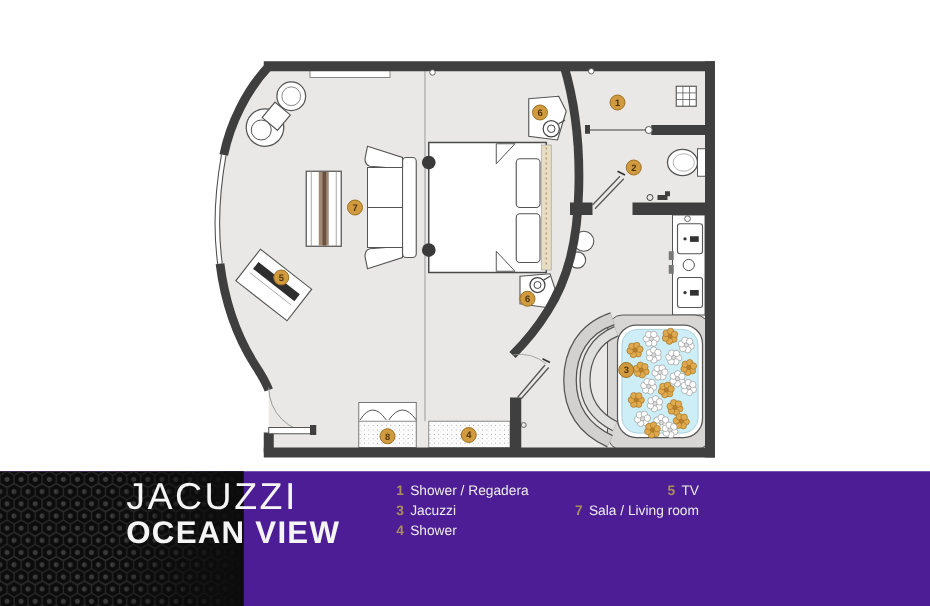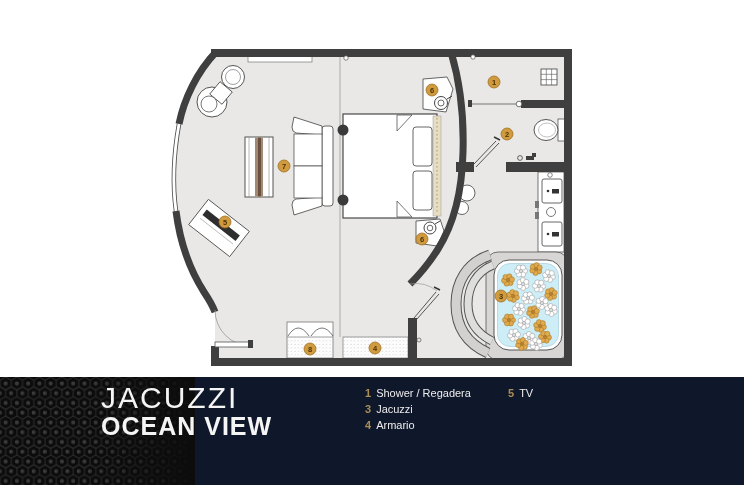--- a/index.html
+++ b/index.html
@@ -7,7 +7,7 @@
          font-family:"Liberation Sans",sans-serif;}
   #plan-wrap{position:absolute;left:0;top:0;width:744px;height:377px;background:#fff;}
   
-  #bottombar{position:absolute;left:0;top:377px;width:744px;height:108px;background:#0f172a;}
+  #bottombar{position:absolute;left:0;top:377px;width:744px;height:108px;background:#4c1d95;}
   #hexwrap{position:absolute;left:0;top:0;width:195px;height:108px;}
   #titleblock{position:absolute;left:101px;top:6px;color:#f5f5f5;}
   #title-line1{font-size:30px;line-height:30px;font-weight:400;letter-spacing:2px;}

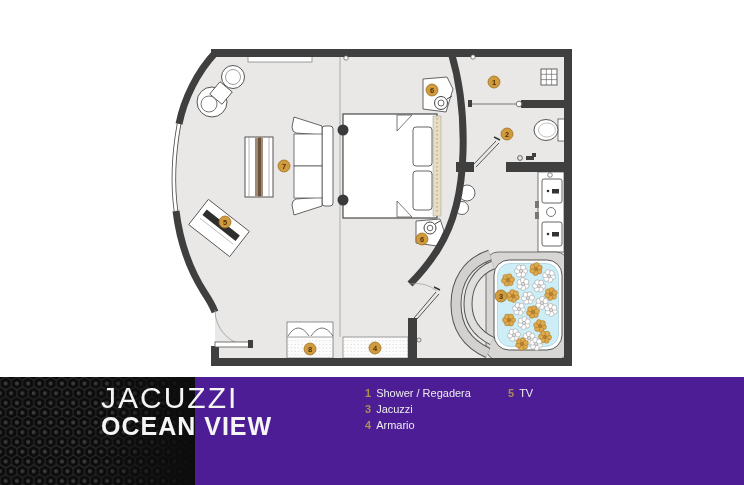--- a/index.html
+++ b/index.html
@@ -12,7 +12,7 @@
   #titleblock{position:absolute;left:101px;top:6px;color:#f5f5f5;}
   #title-line1{font-size:30px;line-height:30px;font-weight:400;letter-spacing:2px;}
   #title-line2{font-size:25px;line-height:25px;font-weight:700;letter-spacing:1px;margin-top:1px;}
-  .legend-col{position:absolute;top:8px;font-size:11px;line-height:16px;color:#ececec;white-space:nowrap;margin-left:48px;}
+  .legend-col{position:absolute;top:8px;font-size:11px;line-height:16px;color:#ececec;white-space:nowrap;}
   #legend-col1{left:317px;}
   #legend-col2{left:460px;text-align:right;}
   .legend-item .n{color:#a98e58;margin-right:5px;font-weight:700;}

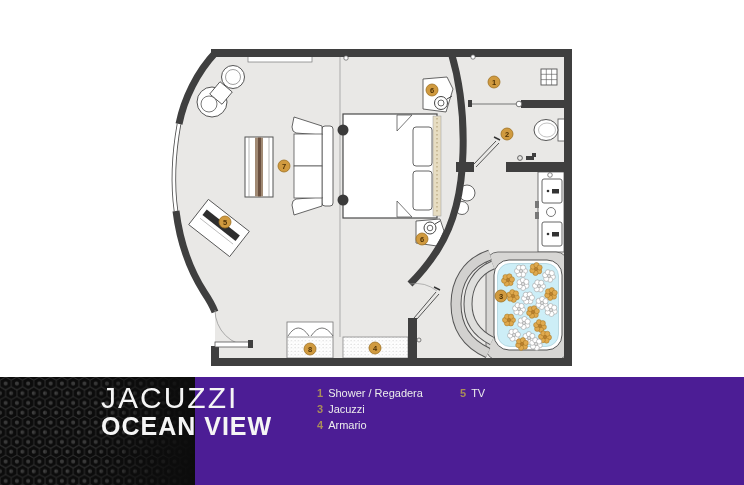--- a/index.html
+++ b/index.html
@@ -471,6 +471,7 @@
     </div>
     <div id="legend-col2" class="legend-col">
       <div class="legend-item"><span class="n">5</span><span>TV</span></div>
+      <div class="legend-item"><span class="n">7</span><span>Sala / Living room</span></div>
     </div>
   </div>
 </div>

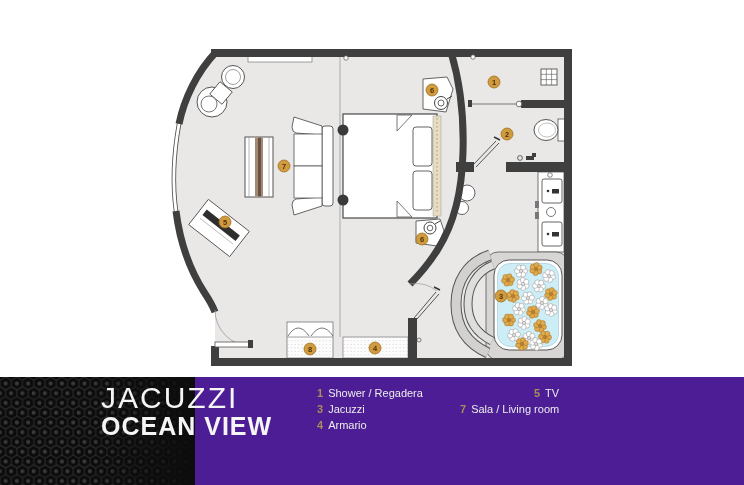--- a/index.html
+++ b/index.html
@@ -467,7 +467,7 @@
     <div id="legend-col1" class="legend-col">
       <div class="legend-item"><span class="n">1</span><span>Shower / Regadera</span></div>
       <div class="legend-item"><span class="n">3</span><span>Jacuzzi</span></div>
-      <div class="legend-item"><span class="n">4</span><span>Armario</span></div>
+      <div class="legend-item"><span class="n">4</span><span>Shower</span></div>
     </div>
     <div id="legend-col2" class="legend-col">
       <div class="legend-item"><span class="n">5</span><span>TV</span></div>

